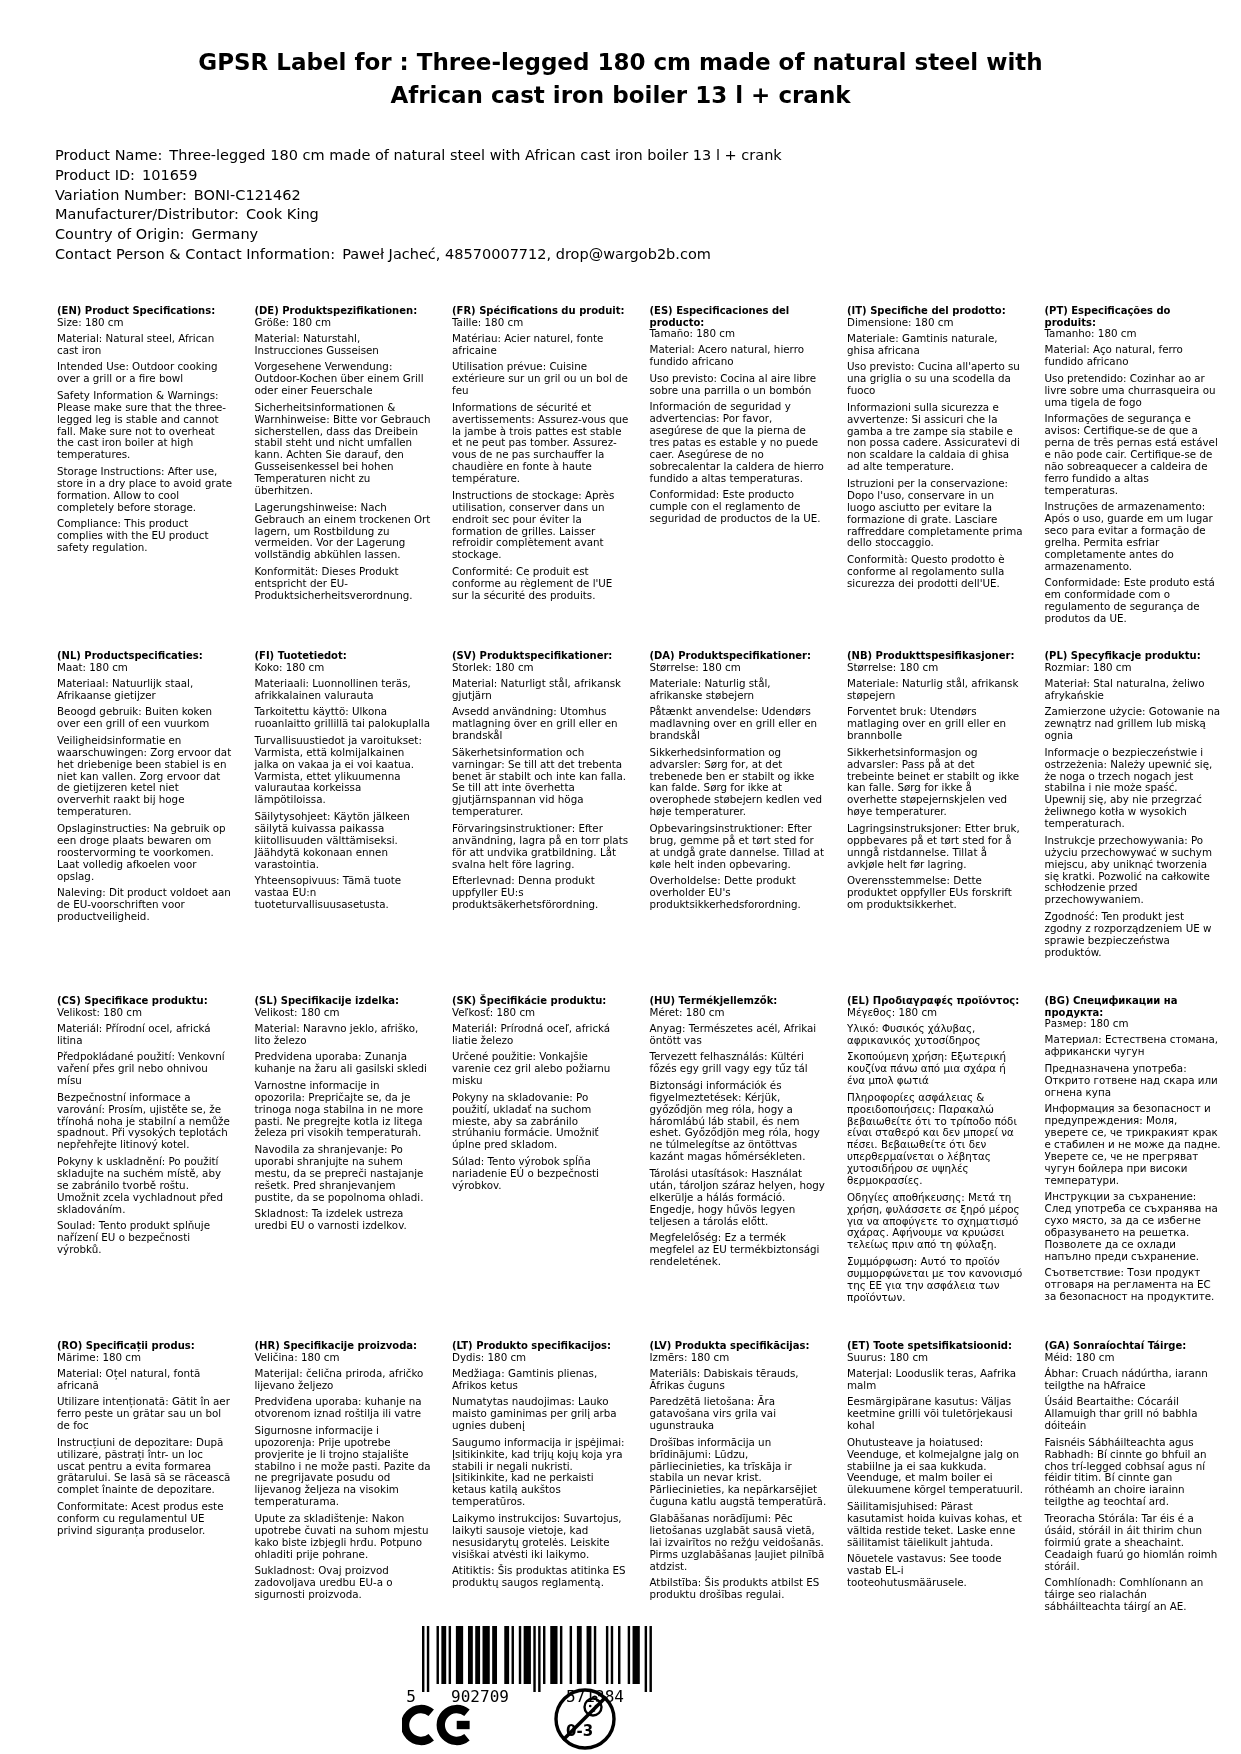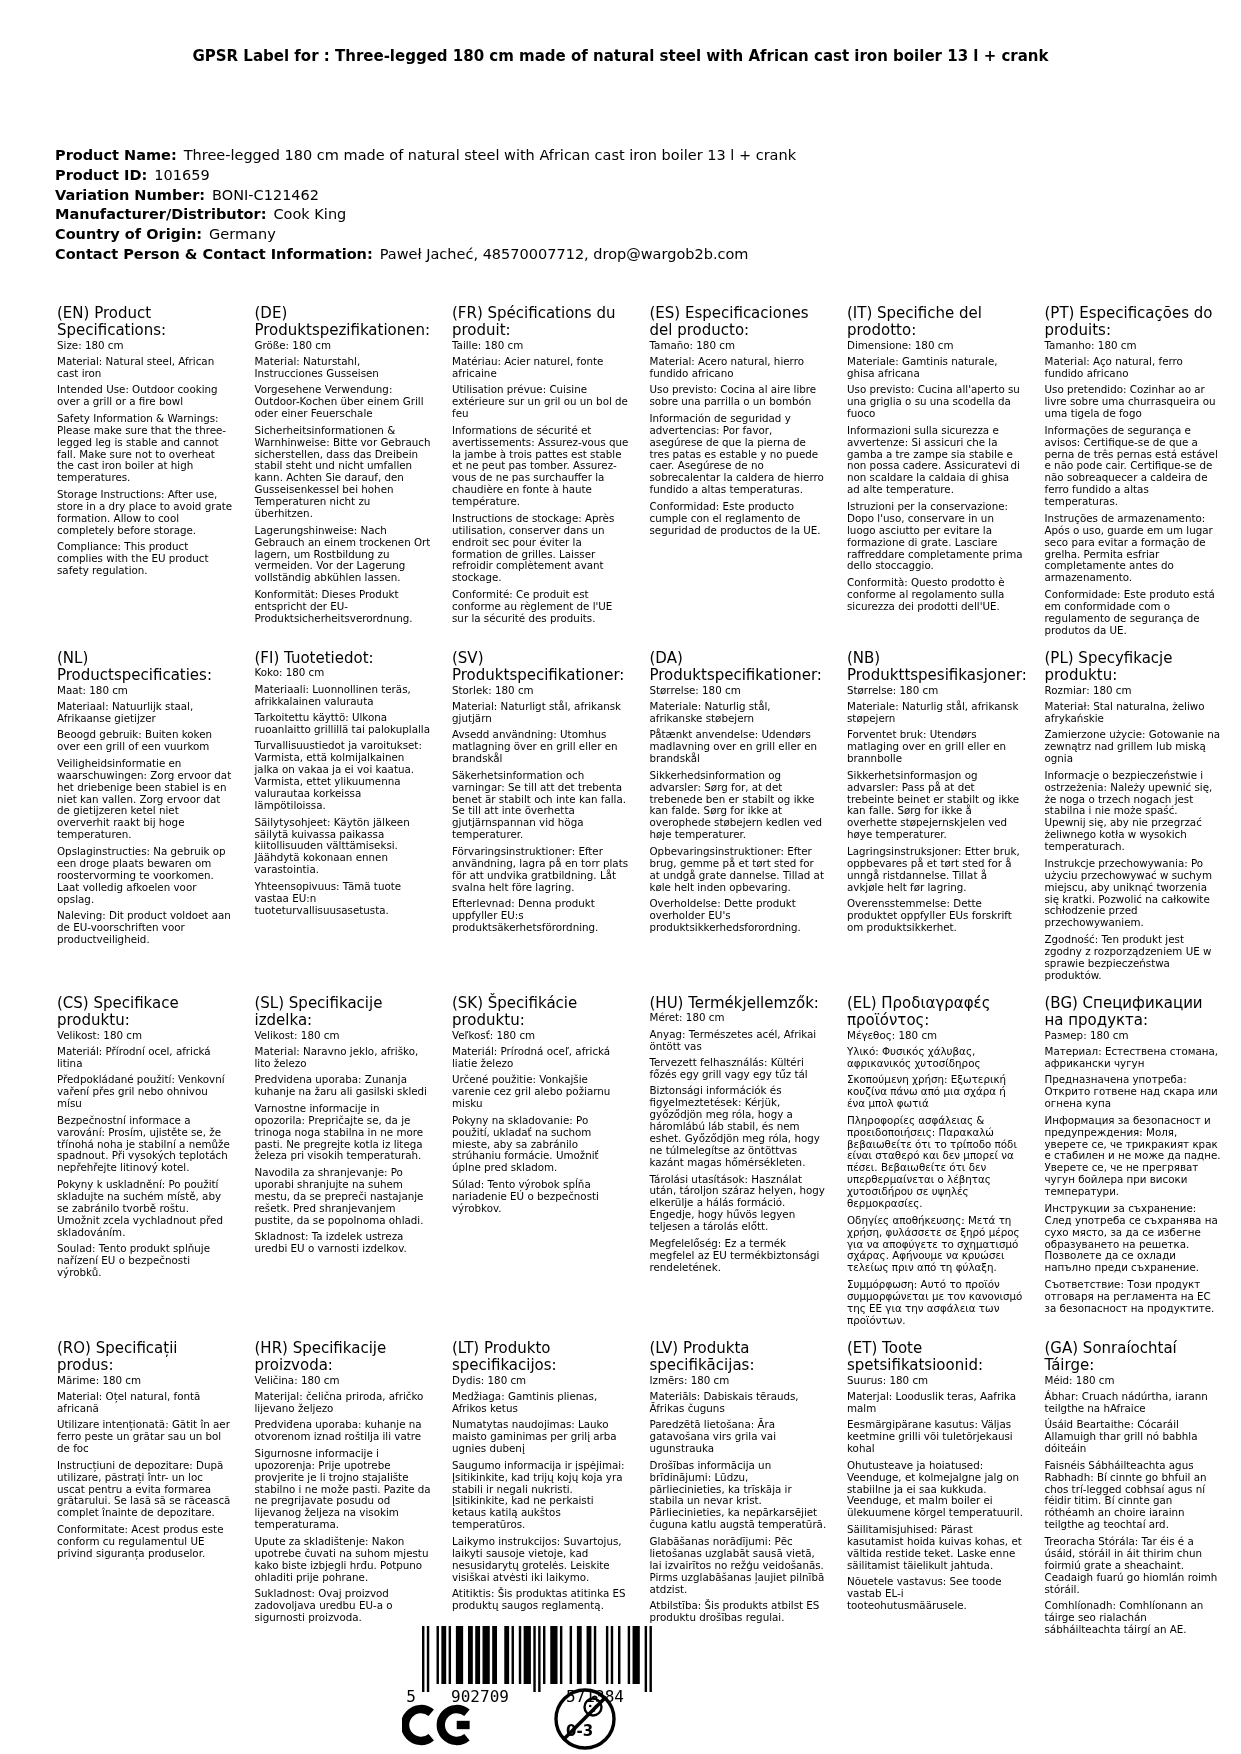--- a/index.html
+++ b/index.html
@@ -17,7 +17,7 @@
   }
   .title {
     display: inline-block; max-width: 920px;
-    font-size: 15px; font-weight: bold; line-height: 1.45;
+    font-size: 23px; font-weight: bold; line-height: 1.45;
   }
   .info {
     position: absolute; left: 55px; top: 146px;

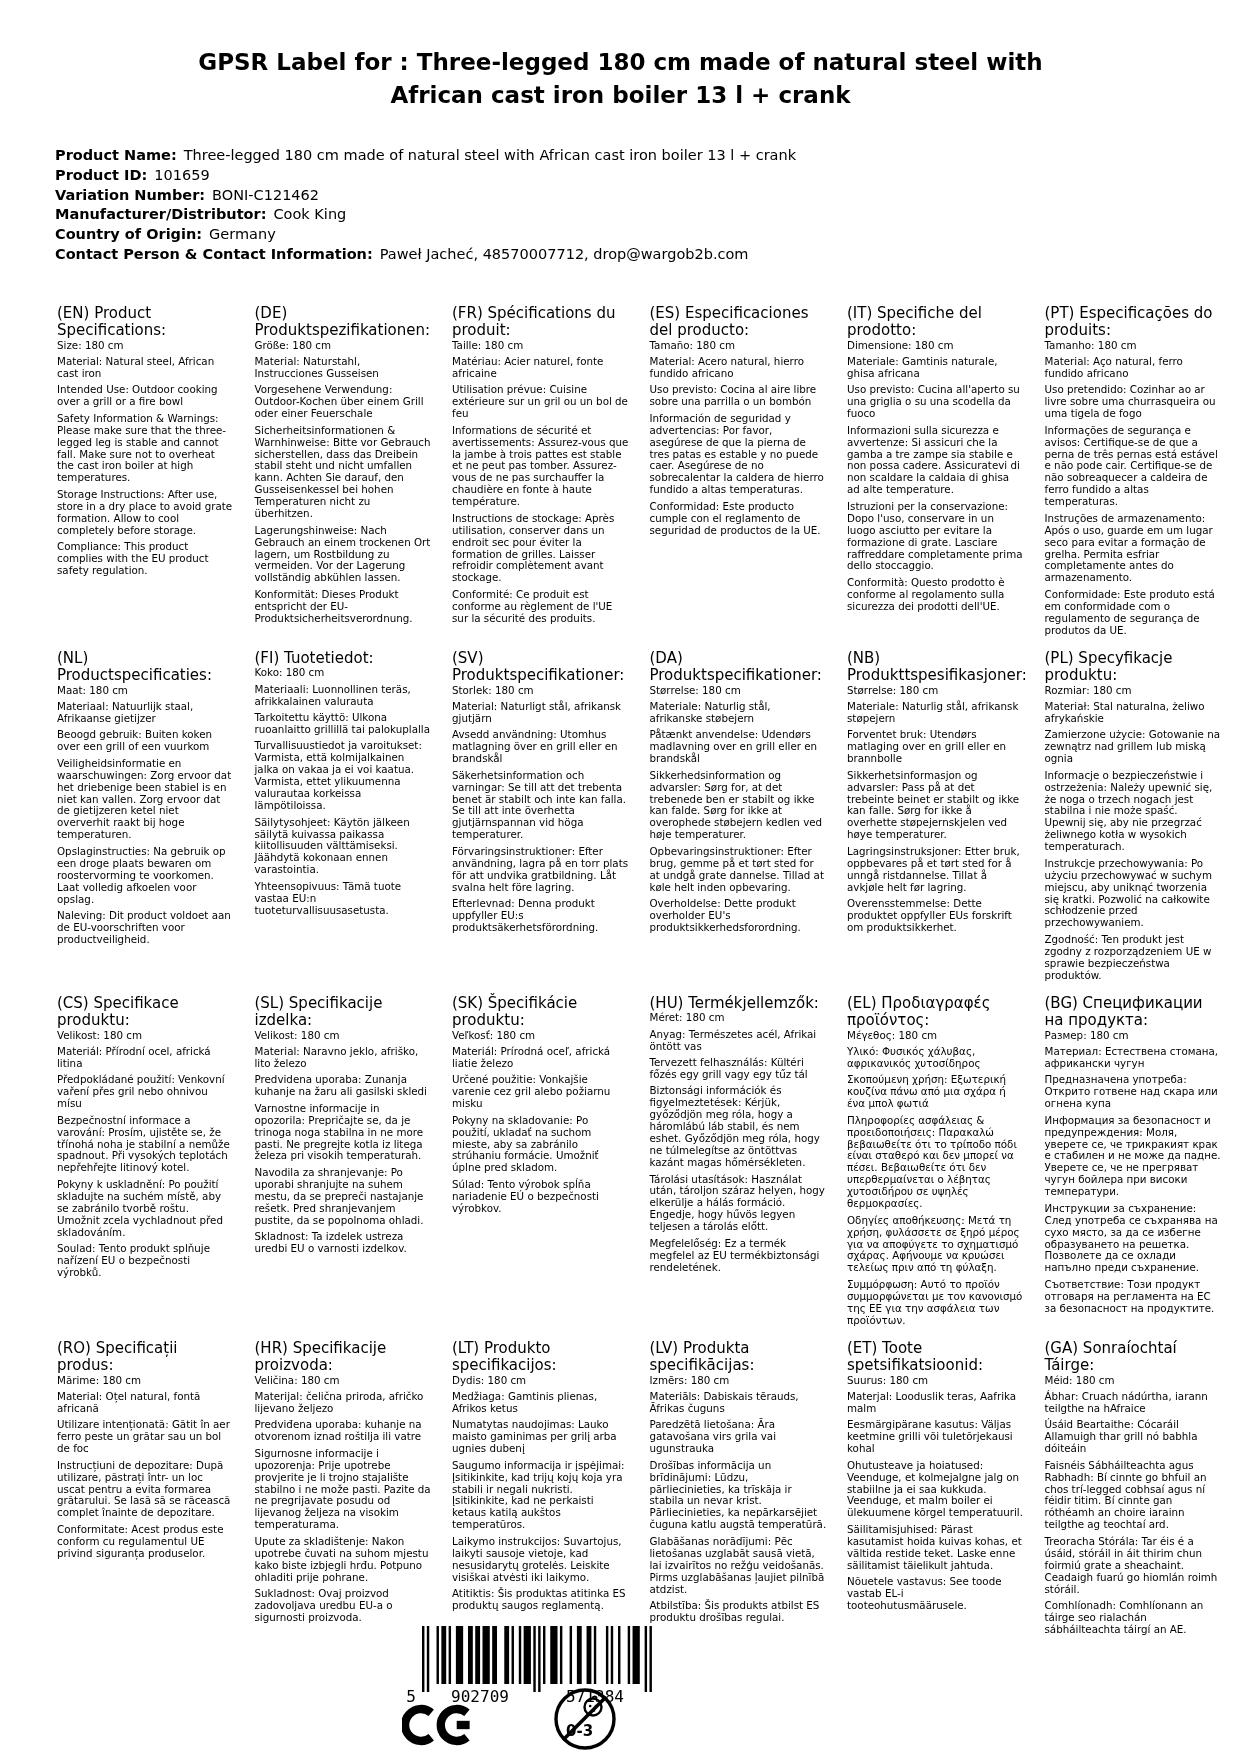--- a/index.html
+++ b/index.html
@@ -23,7 +23,7 @@
     position: absolute; left: 55px; top: 146px;
     font-size: 14.5px; line-height: 19.8px;
   }
-  .info-label { font-weight: bold; }
+  .info-label { font-weight: normal; }
   .info-value { margin-left: 7px; }
   .lang-grid {
     position: absolute; left: 57px; top: 305px;

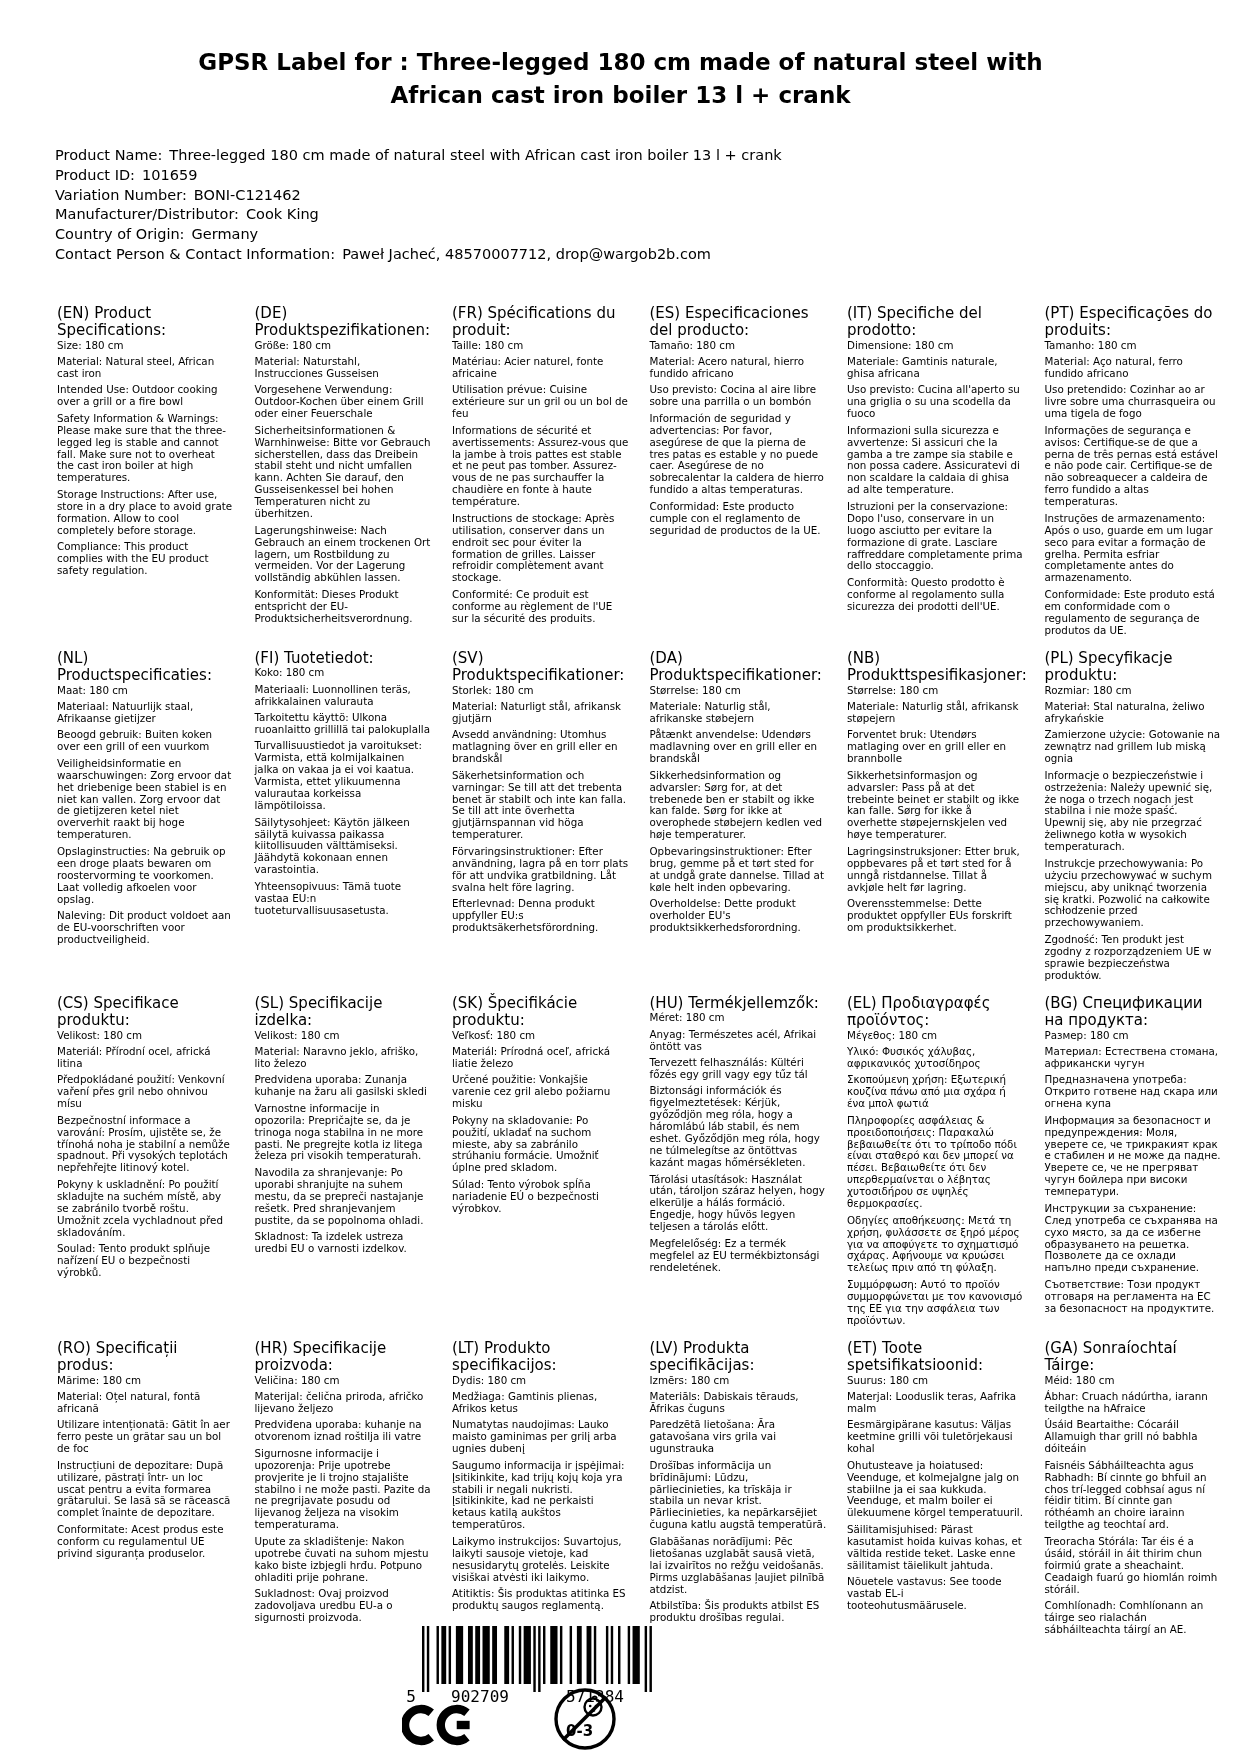--- a/index.html
+++ b/index.html
@@ -32,7 +32,7 @@
     grid-auto-rows: 345px;
   }
   .lang-cell { width: 177px; font-size: 10.3px; line-height: 1.16; }
-  .lang-header { font-weight: normal; font-size: 15px; line-height: 1.15; }
+  .lang-header { font-weight: bold; font-size: 10px; line-height: 1.15; }
   .lang-size { margin-bottom: 1px; }
   .lang-para { margin-top: 4.5px; }
   .barcode-block { position: absolute; left: 390px; top: 1626px; }

